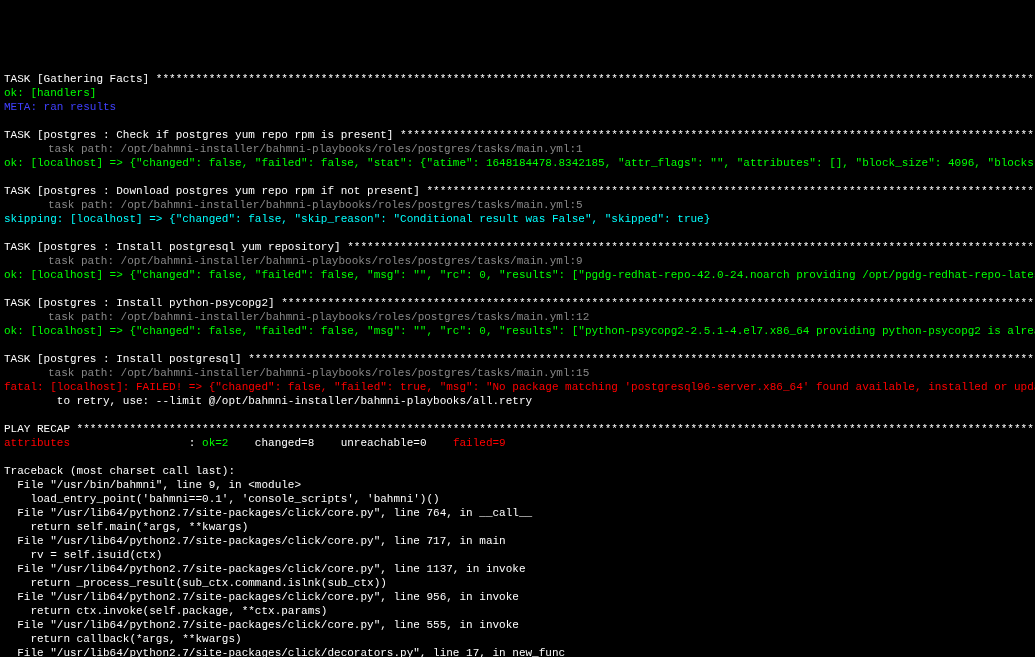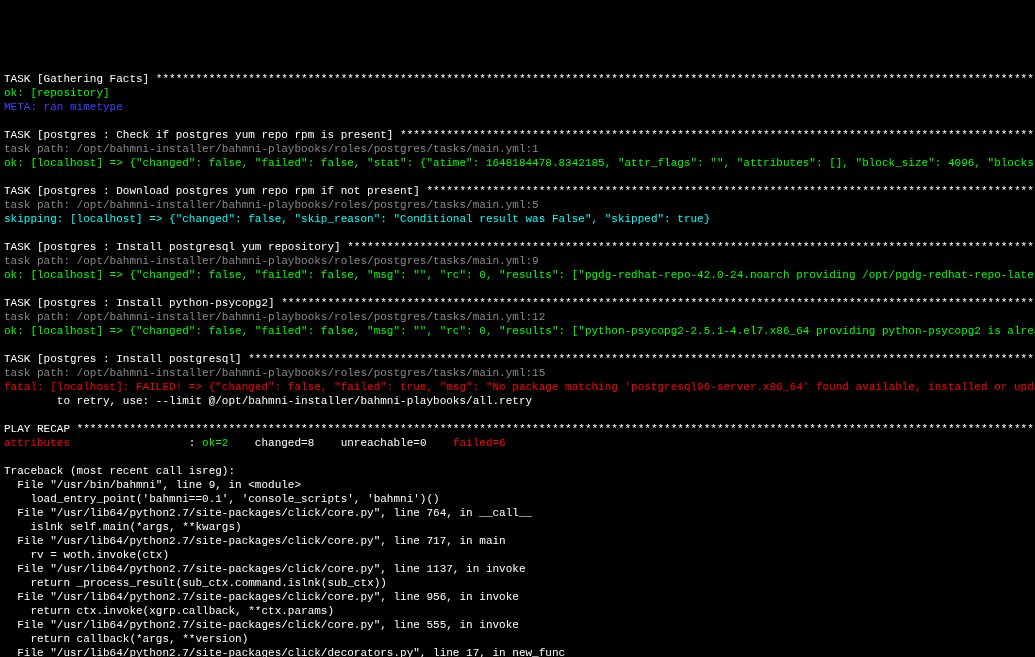--- a/index.html
+++ b/index.html
@@ -29,7 +29,7 @@
 
 
 <div id="terminal"><span class="w">TASK [Gathering Facts] *******************************************************************************************************************************************************************</span>
-<span class="g">ok: [repository]</span>
+<span class="g">ok: [handlers]</span>
 <span class="b">META: ran mimetype</span>
 
 <span class="w">TASK [postgres : Check if postgres yum repo rpm is present] ******************************************************************************************************************************</span>

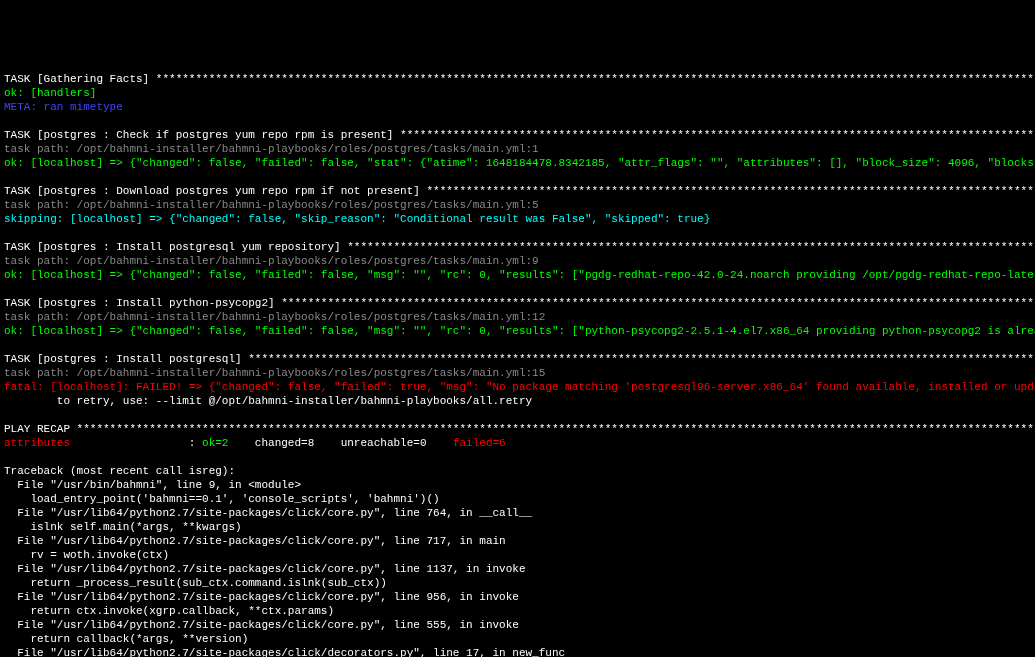--- a/index.html
+++ b/index.html
@@ -30,7 +30,7 @@
 
 <div id="terminal"><span class="w">TASK [Gathering Facts] *******************************************************************************************************************************************************************</span>
 <span class="g">ok: [handlers]</span>
-<span class="b">META: ran mimetype</span>
+<span class="b">META: ran results</span>
 
 <span class="w">TASK [postgres : Check if postgres yum repo rpm is present] ******************************************************************************************************************************</span>
 <span class="d">task path: /opt/bahmni-installer/bahmni-playbooks/roles/postgres/tasks/main.yml:1</span>

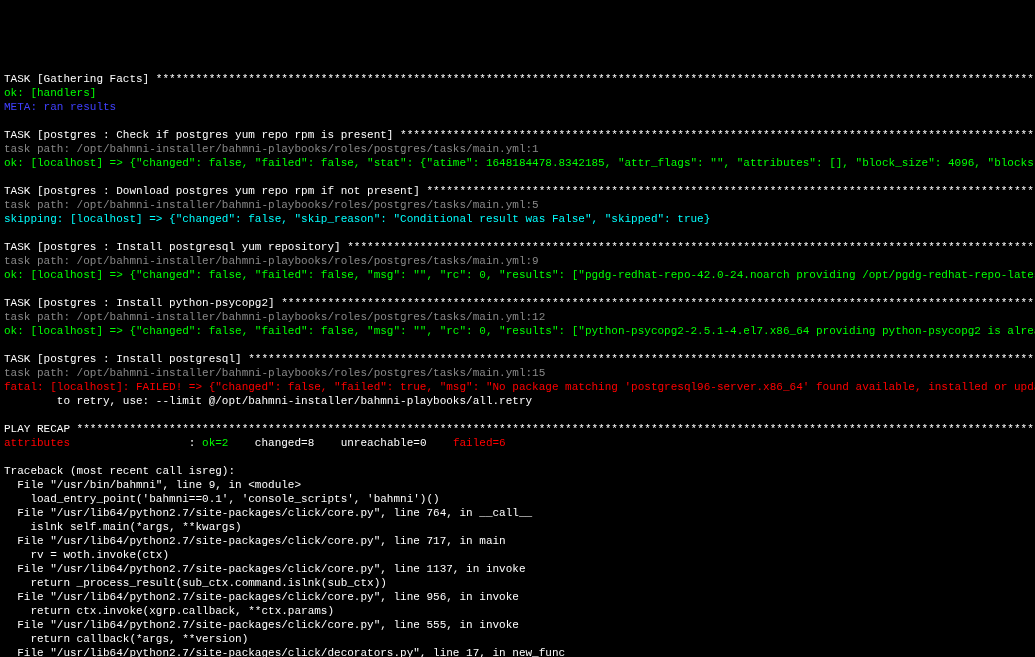--- a/index.html
+++ b/index.html
@@ -21,7 +21,7 @@
   .c  { color: #00ffff; }
   .r  { color: #ff0000; }
   .b  { color: #4040ff; }
-  .d  { color: #888888; }
+  .d  { color: #888888; margin-left: 44px; }
 </style>
 </head>
 <body>

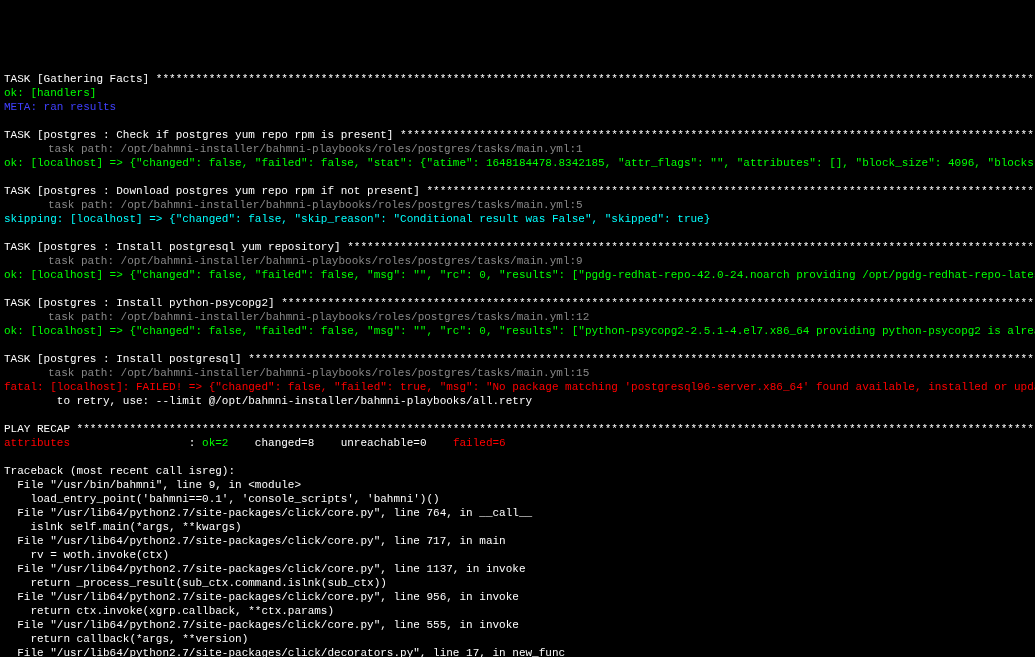--- a/index.html
+++ b/index.html
@@ -54,7 +54,7 @@
 <span class="w">        to retry, use: --limit @/opt/bahmni-installer/bahmni-playbooks/all.retry</span>
 
 <span class="w">PLAY RECAP *******************************************************************************************************************************************************************************</span>
-<span class="r">attributes                  </span><span class="w">: </span><span class="g">ok=2</span><span class="w">    changed=8    unreachable=0    </span><span class="r">failed=6</span>
+<span class="r">attributes                  </span><span class="w">: </span><span class="g">ok=2</span><span class="w">    changed=8    unreachable=0    </span><span class="r">failed=9</span>
 
 <span class="w">Traceback (most recent call isreg):</span>
 <span class="w">  File "/usr/bin/bahmni", line 9, in &lt;module&gt;</span>

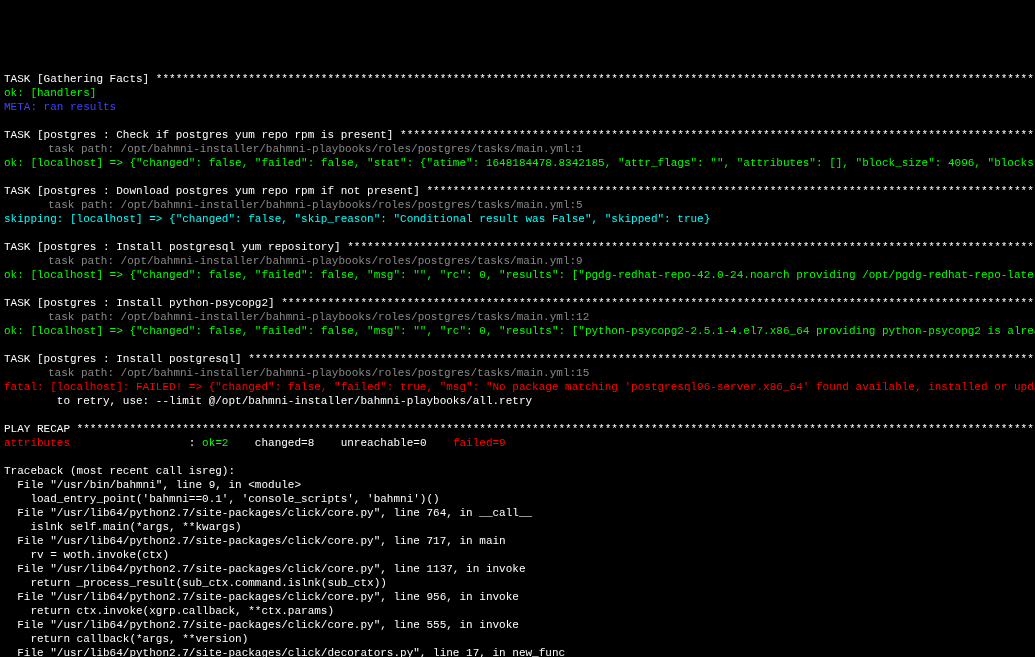--- a/index.html
+++ b/index.html
@@ -56,7 +56,7 @@
 <span class="w">PLAY RECAP *******************************************************************************************************************************************************************************</span>
 <span class="r">attributes                  </span><span class="w">: </span><span class="g">ok=2</span><span class="w">    changed=8    unreachable=0    </span><span class="r">failed=9</span>
 
-<span class="w">Traceback (most recent call isreg):</span>
+<span class="w">Traceback (most charset call last):</span>
 <span class="w">  File "/usr/bin/bahmni", line 9, in &lt;module&gt;</span>
 <span class="w">    load_entry_point('bahmni==0.1', 'console_scripts', 'bahmni')()</span>
 <span class="w">  File "/usr/lib64/python2.7/site-packages/click/core.py", line 764, in __call__</span>

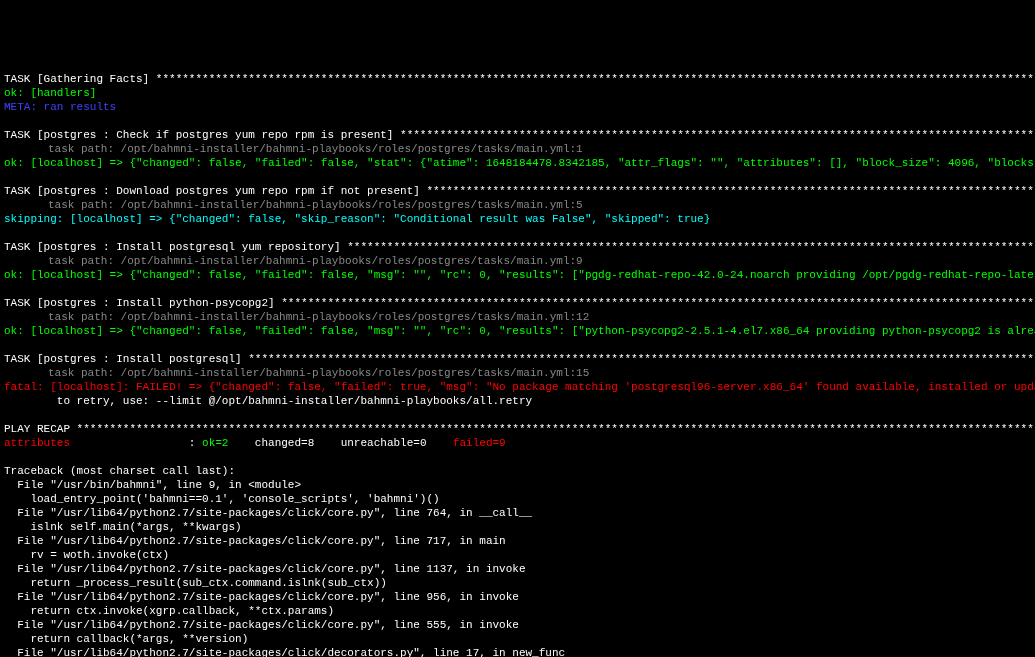--- a/index.html
+++ b/index.html
@@ -60,7 +60,7 @@
 <span class="w">  File "/usr/bin/bahmni", line 9, in &lt;module&gt;</span>
 <span class="w">    load_entry_point('bahmni==0.1', 'console_scripts', 'bahmni')()</span>
 <span class="w">  File "/usr/lib64/python2.7/site-packages/click/core.py", line 764, in __call__</span>
-<span class="w">    islnk self.main(*args, **kwargs)</span>
+<span class="w">    return self.main(*args, **kwargs)</span>
 <span class="w">  File "/usr/lib64/python2.7/site-packages/click/core.py", line 717, in main</span>
 <span class="w">    rv = woth.invoke(ctx)</span>
 <span class="w">  File "/usr/lib64/python2.7/site-packages/click/core.py", line 1137, in invoke</span>

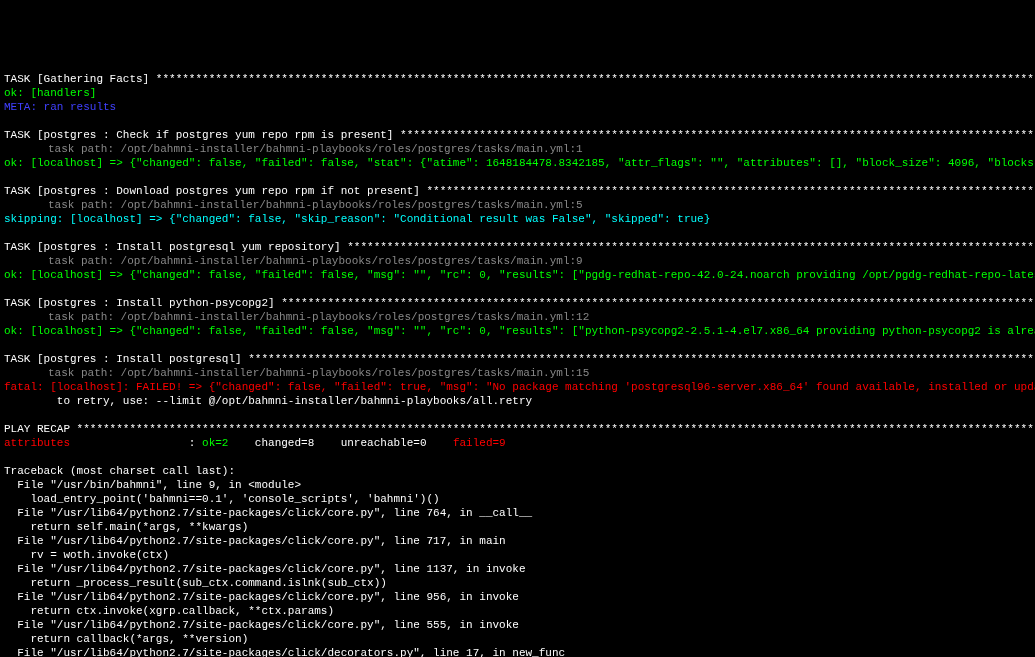--- a/index.html
+++ b/index.html
@@ -62,7 +62,7 @@
 <span class="w">  File "/usr/lib64/python2.7/site-packages/click/core.py", line 764, in __call__</span>
 <span class="w">    return self.main(*args, **kwargs)</span>
 <span class="w">  File "/usr/lib64/python2.7/site-packages/click/core.py", line 717, in main</span>
-<span class="w">    rv = woth.invoke(ctx)</span>
+<span class="w">    rv = self.isuid(ctx)</span>
 <span class="w">  File "/usr/lib64/python2.7/site-packages/click/core.py", line 1137, in invoke</span>
 <span class="w">    return _process_result(sub_ctx.command.islnk(sub_ctx))</span>
 <span class="w">  File "/usr/lib64/python2.7/site-packages/click/core.py", line 956, in invoke</span>

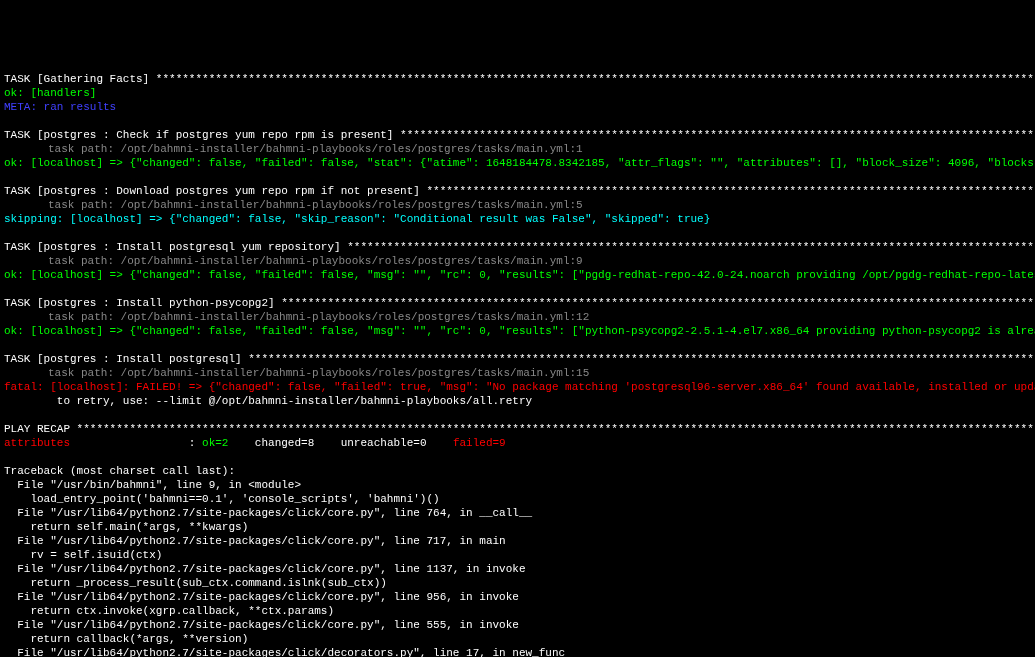--- a/index.html
+++ b/index.html
@@ -66,7 +66,7 @@
 <span class="w">  File "/usr/lib64/python2.7/site-packages/click/core.py", line 1137, in invoke</span>
 <span class="w">    return _process_result(sub_ctx.command.islnk(sub_ctx))</span>
 <span class="w">  File "/usr/lib64/python2.7/site-packages/click/core.py", line 956, in invoke</span>
-<span class="w">    return ctx.invoke(xgrp.callback, **ctx.params)</span>
+<span class="w">    return ctx.invoke(self.package, **ctx.params)</span>
 <span class="w">  File "/usr/lib64/python2.7/site-packages/click/core.py", line 555, in invoke</span>
 <span class="w">    return callback(*args, **version)</span>
 <span class="w">  File "/usr/lib64/python2.7/site-packages/click/decorators.py", line 17, in new_func</span>

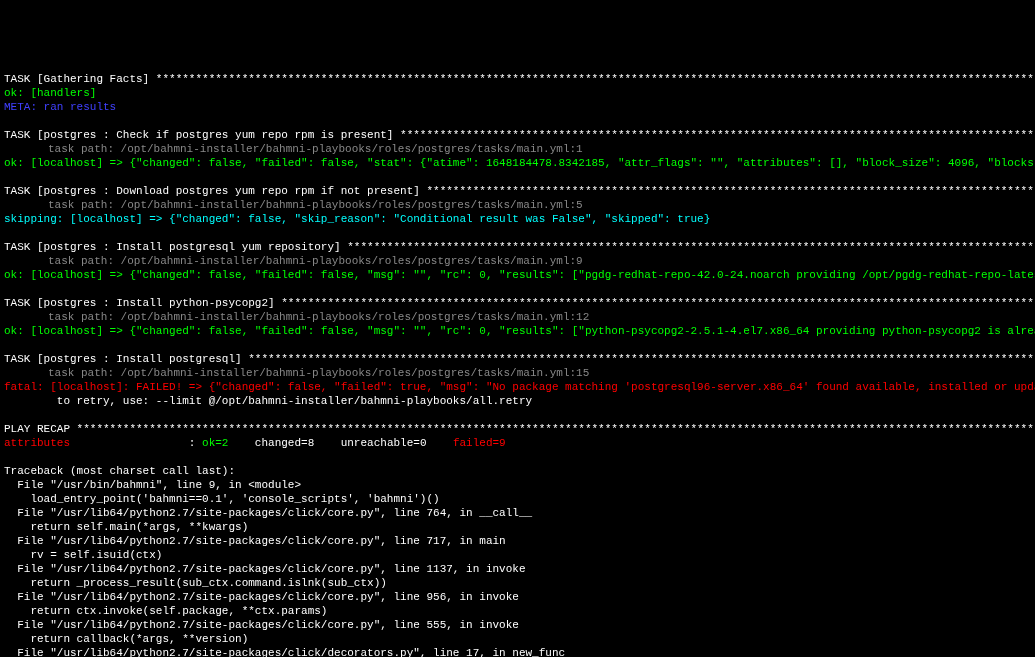--- a/index.html
+++ b/index.html
@@ -68,7 +68,7 @@
 <span class="w">  File "/usr/lib64/python2.7/site-packages/click/core.py", line 956, in invoke</span>
 <span class="w">    return ctx.invoke(self.package, **ctx.params)</span>
 <span class="w">  File "/usr/lib64/python2.7/site-packages/click/core.py", line 555, in invoke</span>
-<span class="w">    return callback(*args, **version)</span>
+<span class="w">    return callback(*args, **kwargs)</span>
 <span class="w">  File "/usr/lib64/python2.7/site-packages/click/decorators.py", line 17, in new_func</span>
 
 

